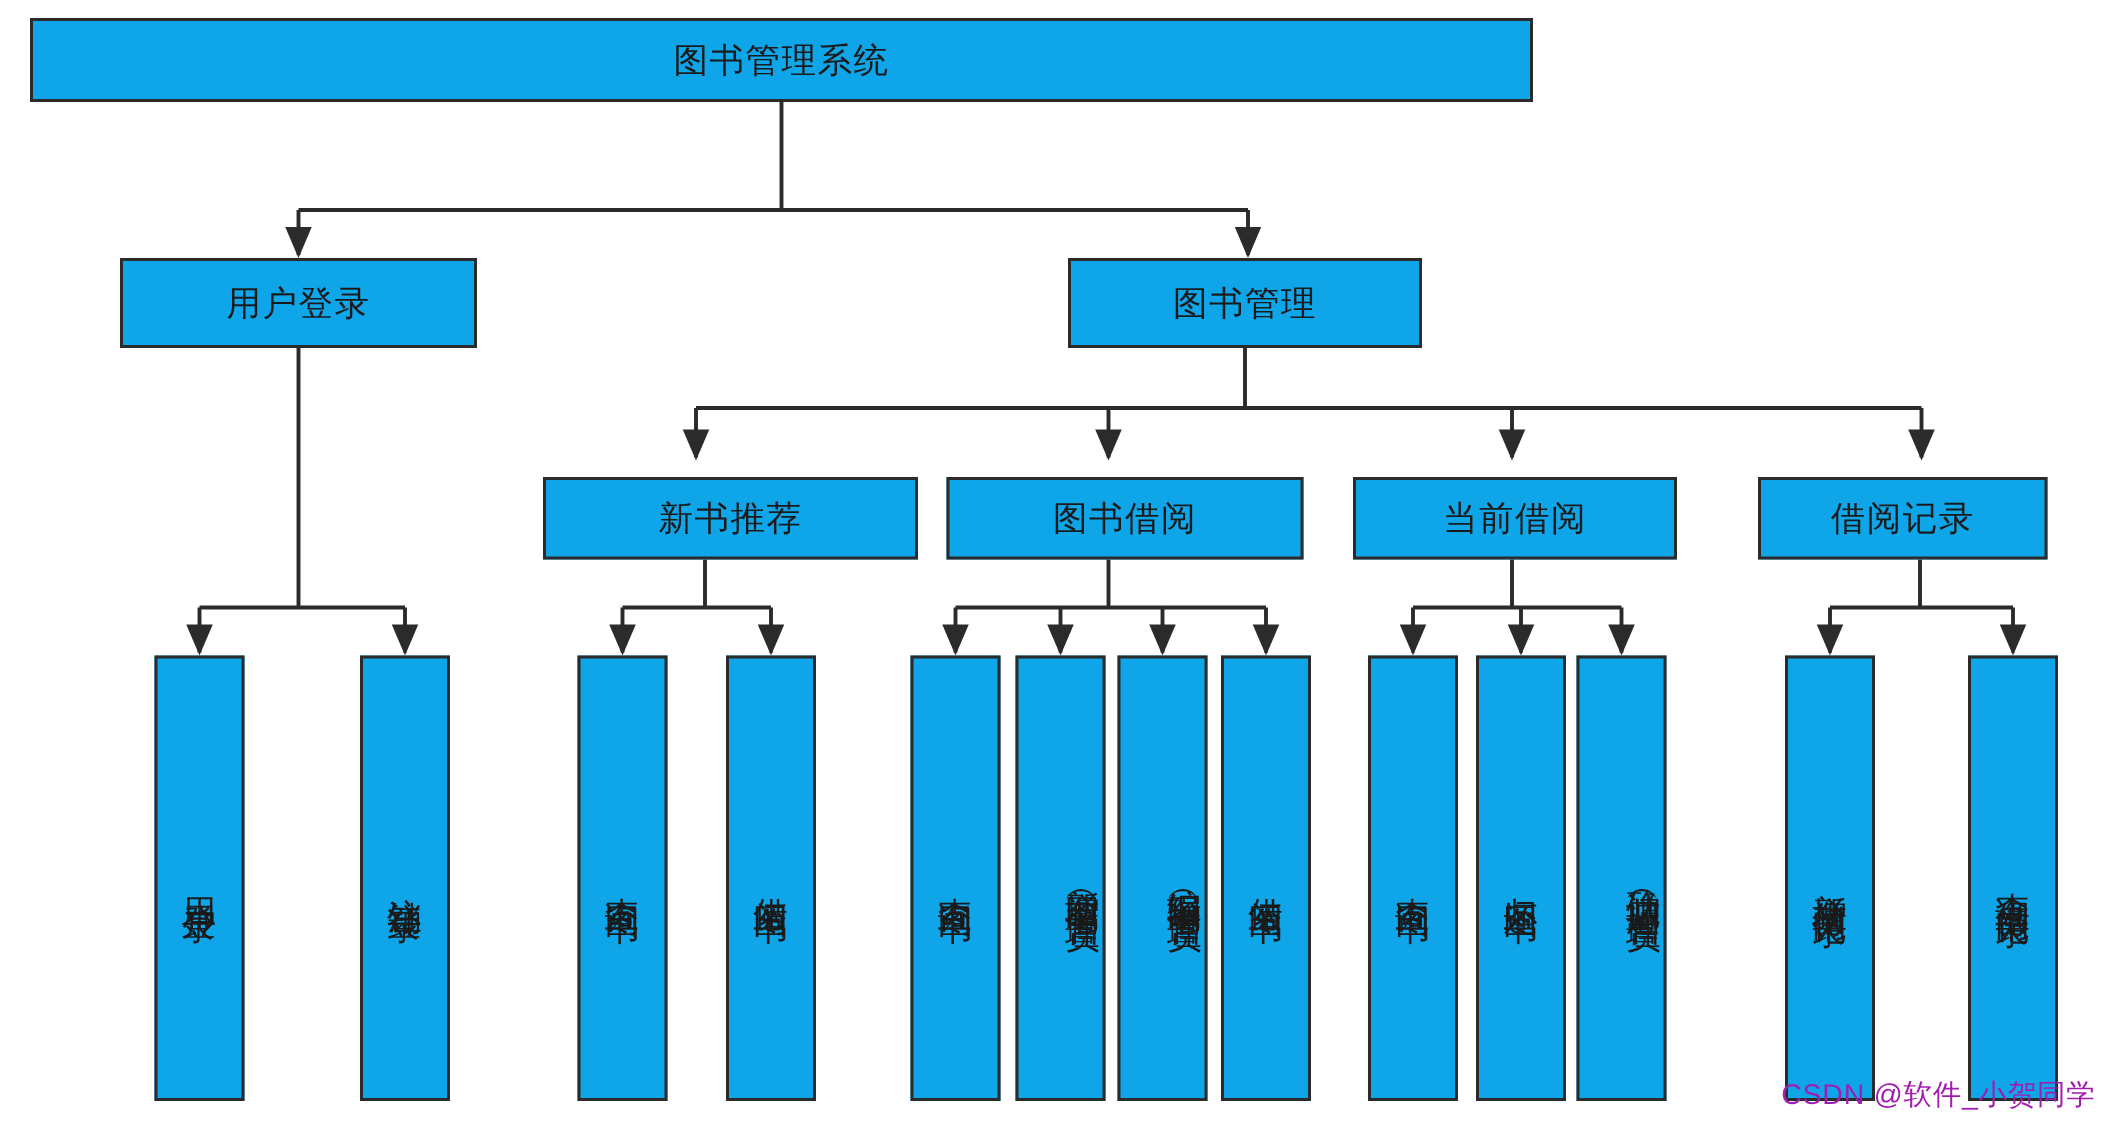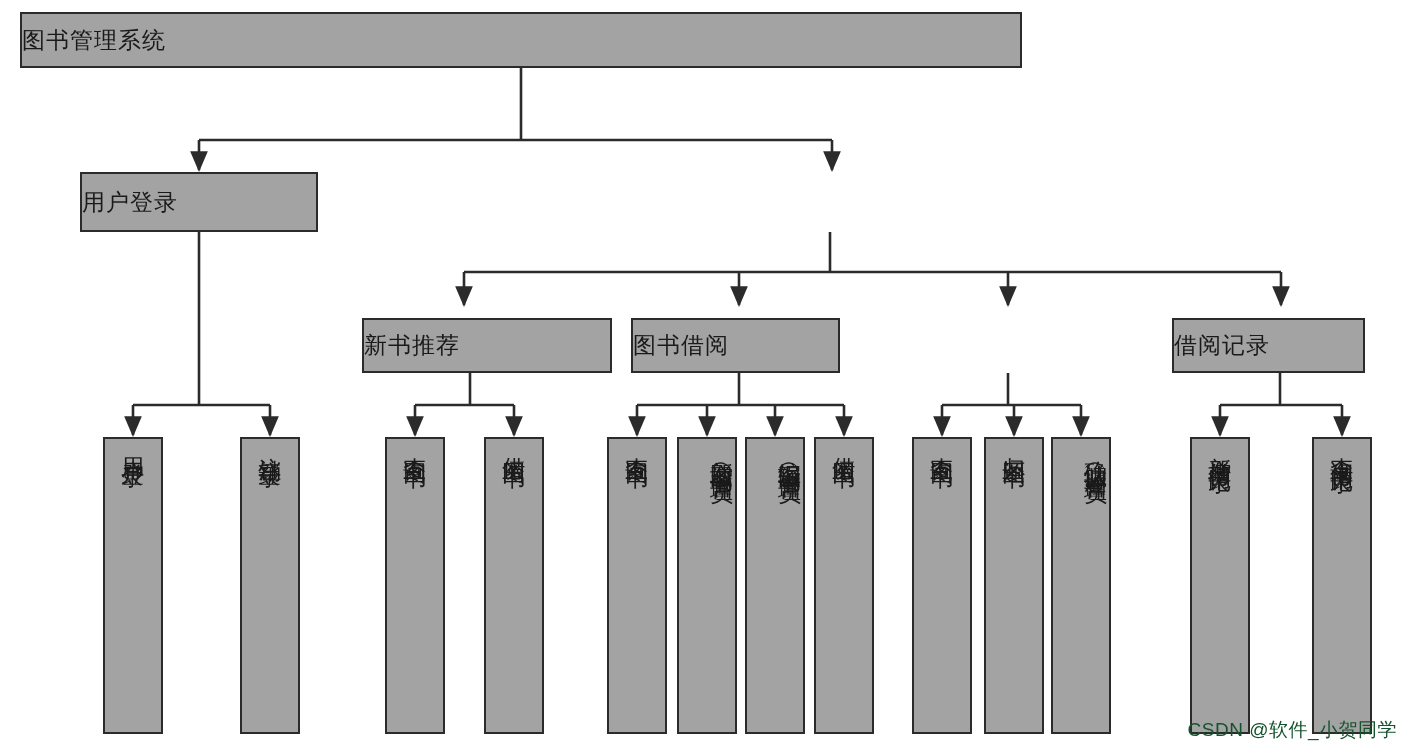--- a/index.html
+++ b/index.html
@@ -28,10 +28,10 @@
     position: absolute;
     box-sizing: border-box;
     border: 2px solid #2b2b2b;
-    background: #a3a3a3;
+    background: #0ea5e9;
     display: flex;
     align-items: center;
-    justify-content: flex-start;
+    justify-content: center;
     color: #1a1a1a;
     line-height: 1.15;
   }

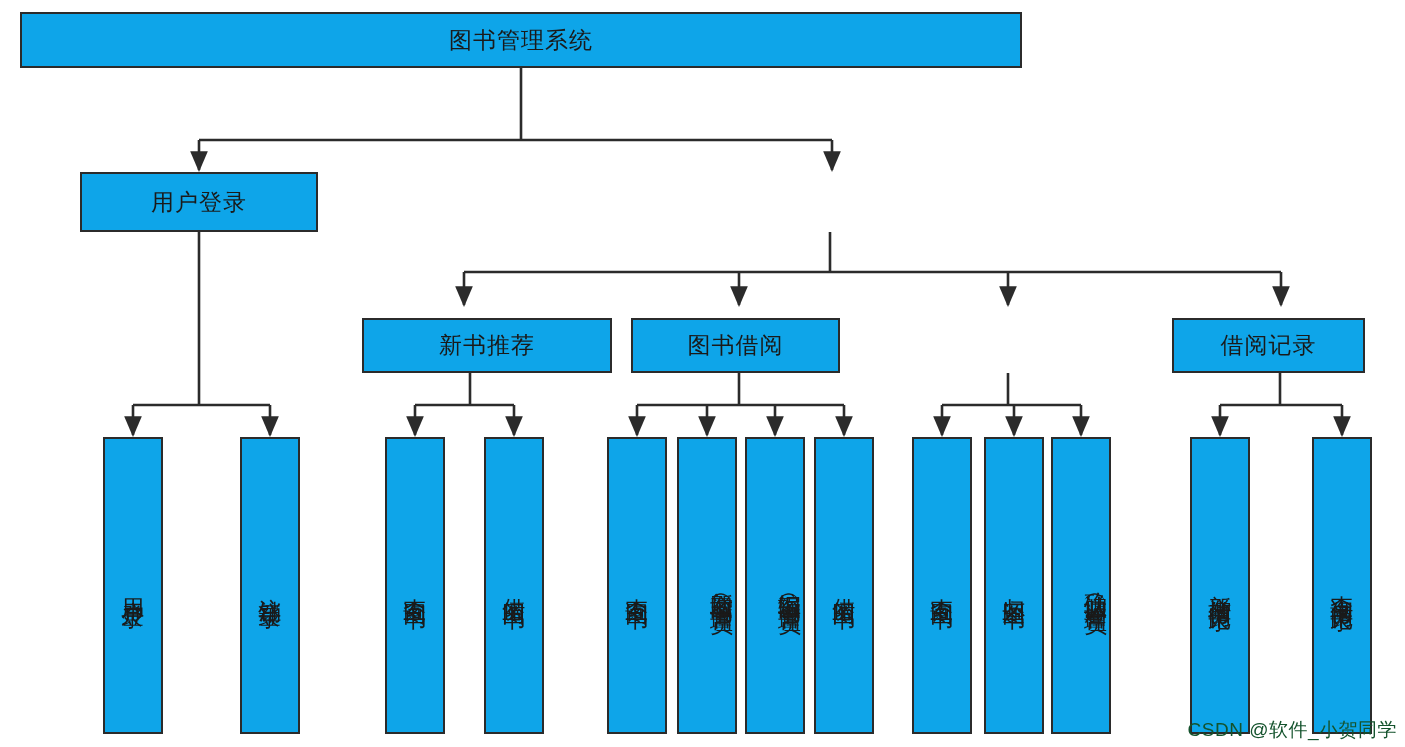--- a/index.html
+++ b/index.html
@@ -130,6 +130,9 @@
   <div class="node-box node-h" style="left:80px; top:172px; width:238px; height:60px;">
     <span>用户登录</span>
   </div>
+  <div class="node-box node-h" style="left:712px; top:172px; width:236px; height:60px;">
+    <span>图书管理</span>
+  </div>
 
   <div class="node-box node-h" style="left:362px; top:318px; width:250px; height:55px;">
     <span>新书推荐</span>

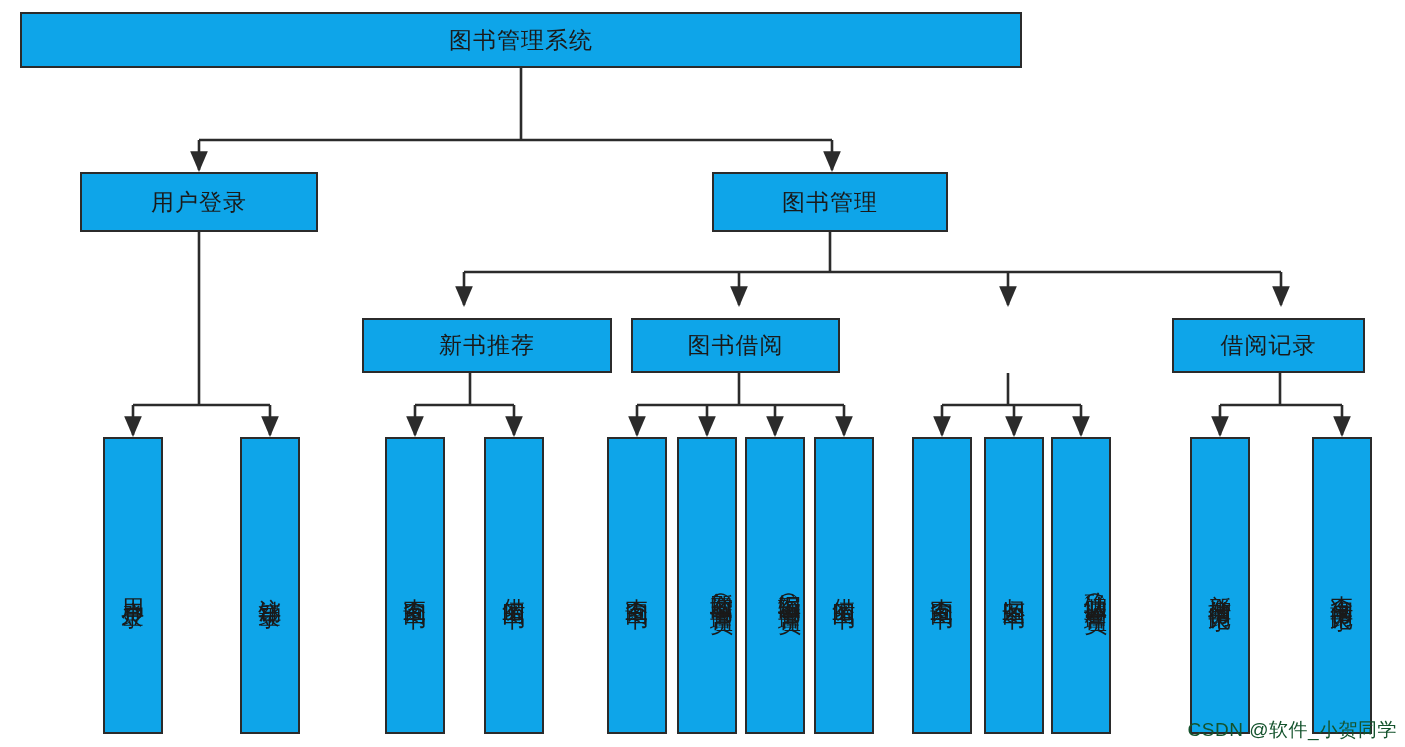--- a/index.html
+++ b/index.html
@@ -137,7 +137,7 @@
   <div class="node-box node-h" style="left:362px; top:318px; width:250px; height:55px;">
     <span>新书推荐</span>
   </div>
-  <div class="node-box node-h" style="left:631px; top:318px; width:209px; height:55px;">
+  <div class="node-box node-h" style="left:631px; top:318px; width:238px; height:55px;">
     <span>图书借阅</span>
   </div>
   <div class="node-box node-h" style="left:1172px; top:318px; width:193px; height:55px;">

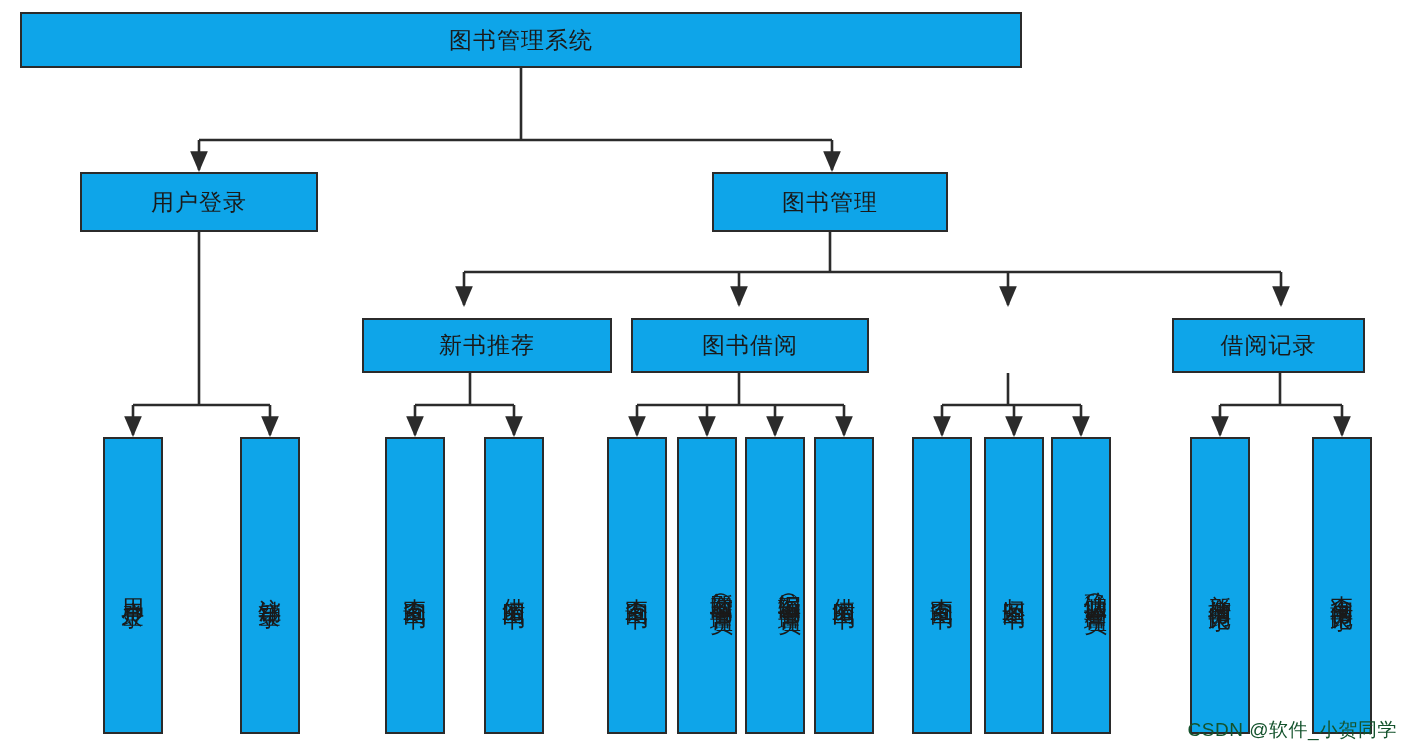--- a/index.html
+++ b/index.html
@@ -140,6 +140,9 @@
   <div class="node-box node-h" style="left:631px; top:318px; width:238px; height:55px;">
     <span>图书借阅</span>
   </div>
+  <div class="node-box node-h" style="left:902px; top:318px; width:216px; height:55px;">
+    <span>当前借阅</span>
+  </div>
   <div class="node-box node-h" style="left:1172px; top:318px; width:193px; height:55px;">
     <span>借阅记录</span>
   </div>

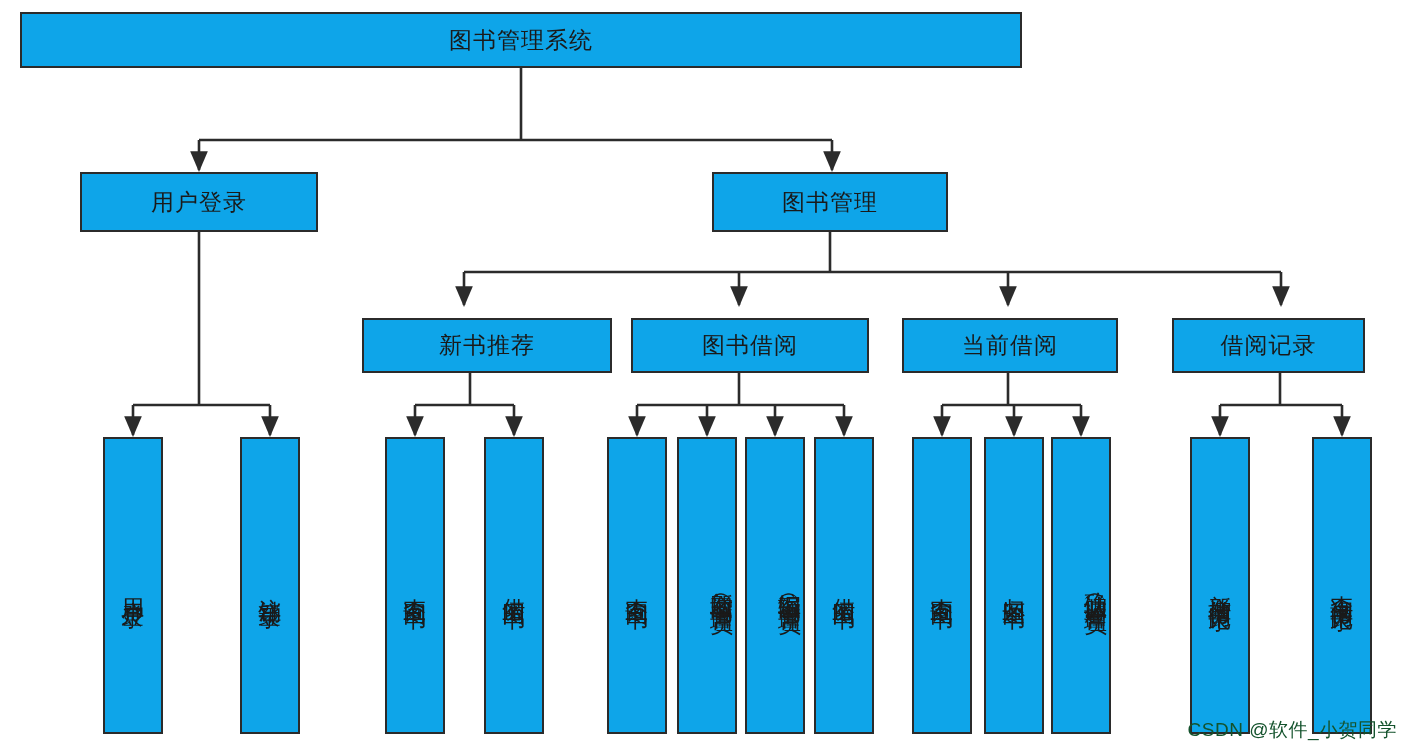--- a/index.html
+++ b/index.html
@@ -61,7 +61,7 @@
     right: 8px;
     bottom: 4px;
     font-size: 19px;
-    color: #14532d;
+    color: #a21caf;
     letter-spacing: 0.5px;
     user-select: none;
     white-space: nowrap;

